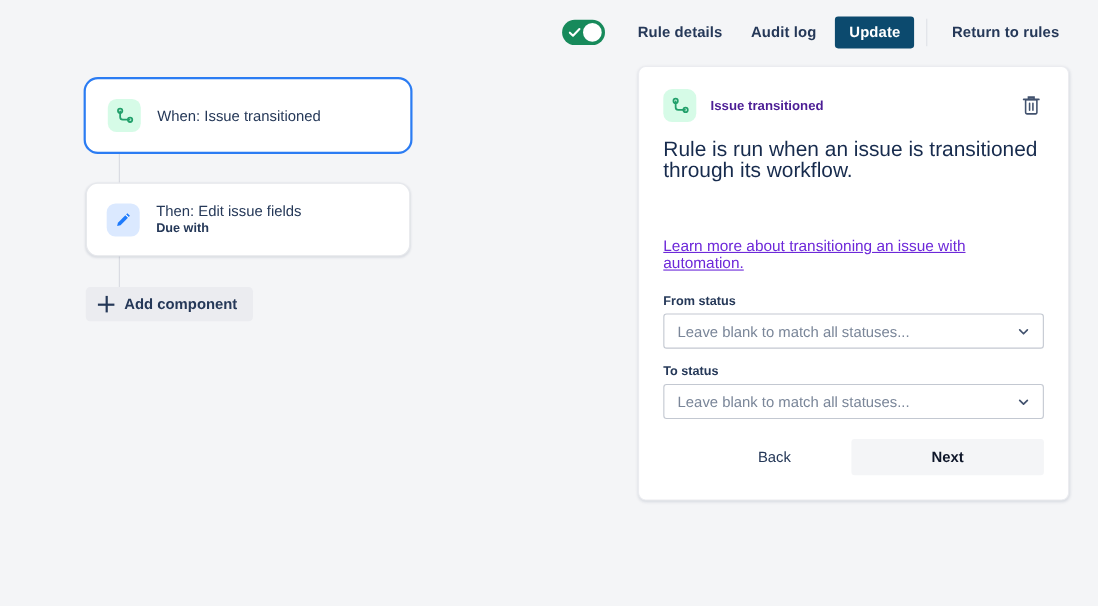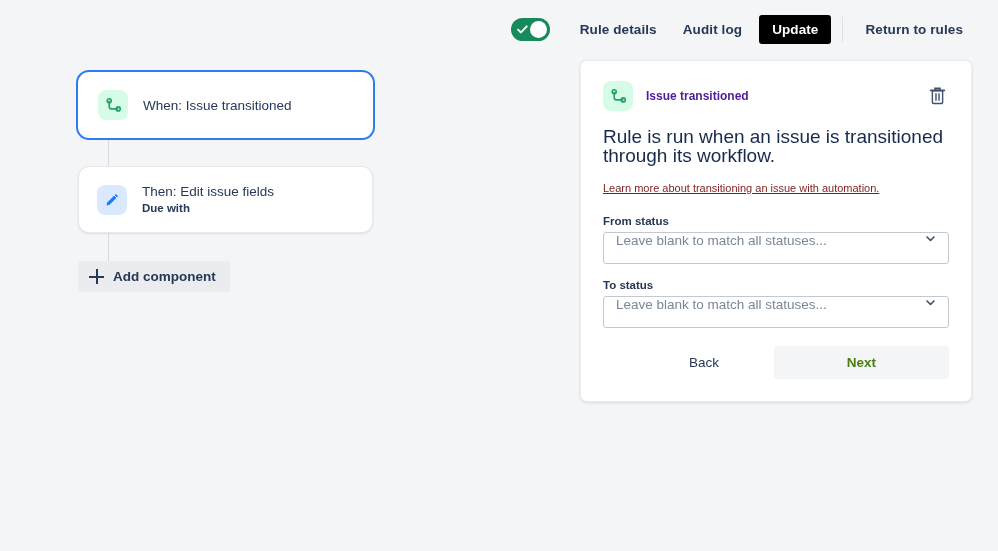--- a/index.html
+++ b/index.html
@@ -61,7 +61,7 @@
   }
 
   .btn-update {
-    background: #000000;
+    background: #0c4a6e;
     color: #ffffff;
     font-size: 13.5px;
     font-weight: 700;

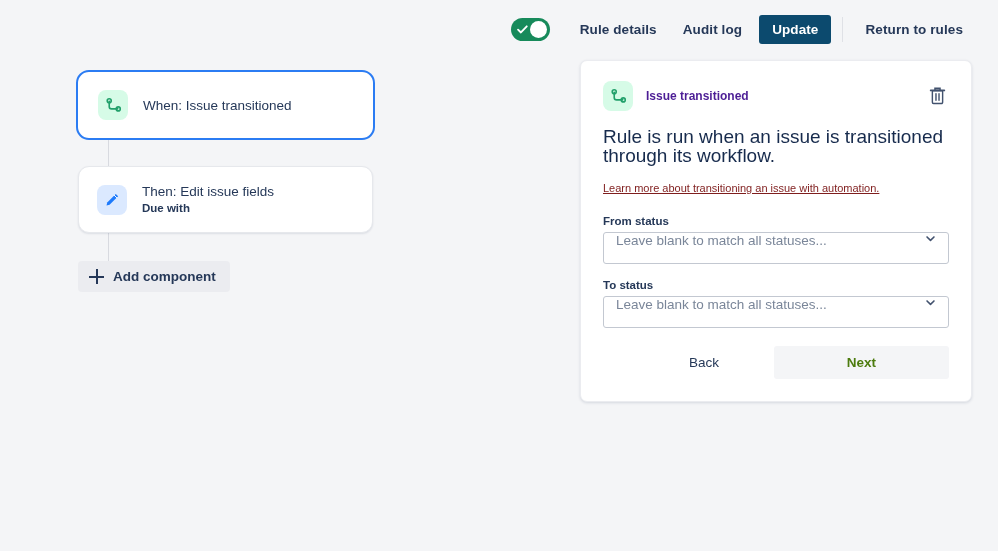--- a/index.html
+++ b/index.html
@@ -199,10 +199,11 @@
 
   .panel-link {
     display: inline-block;
-    font-size: 11px;
-    color: #7f1d1d;
+    font-size: 14px;
+    color: #6d28d9;
     text-decoration: underline;
     margin-bottom: 21px;
+    margin-top: 37px;
   }
 
   .field-label {

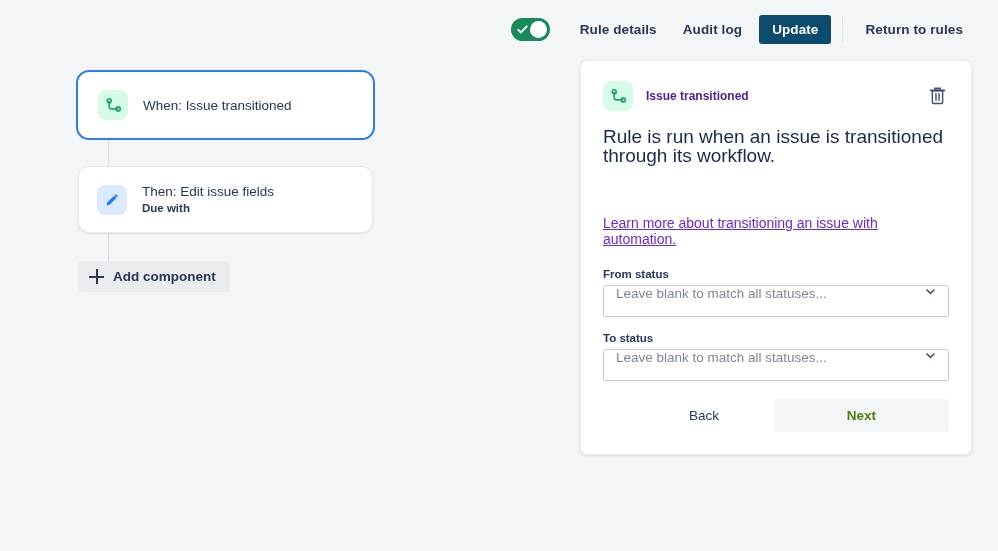--- a/index.html
+++ b/index.html
@@ -222,7 +222,7 @@
     border: 1px solid #c3c8d1;
     border-radius: 3px;
     display: flex;
-    align-items: flex-start;
+    align-items: center;
     padding: 0 12px;
     margin-bottom: 15px;
   }

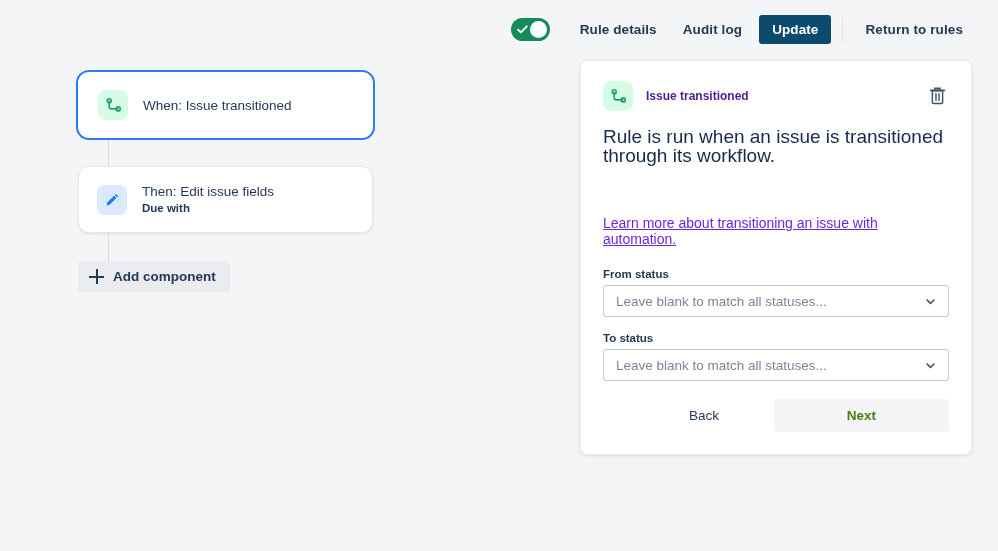--- a/index.html
+++ b/index.html
@@ -253,7 +253,7 @@
     width: 175px;
     text-align: center;
     background: #f4f5f7;
-    color: #4d7c0f;
+    color: #0f172a;
     font-size: 13.5px;
     font-weight: 700;
     padding: 9px 0;

